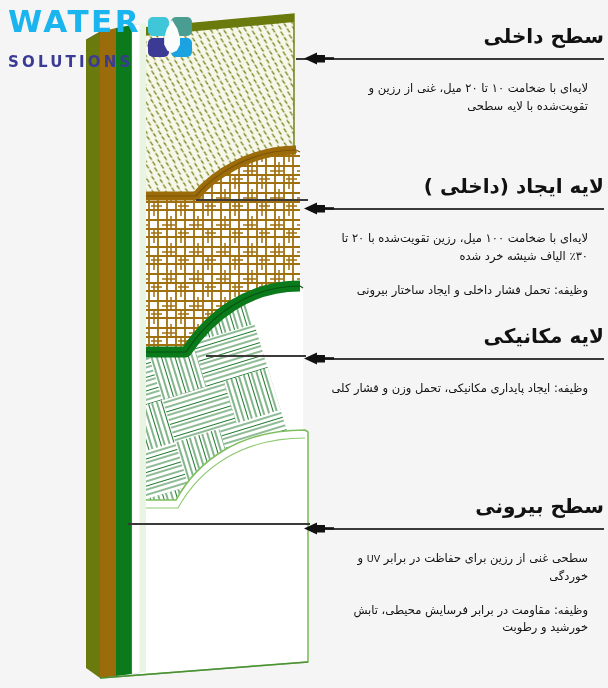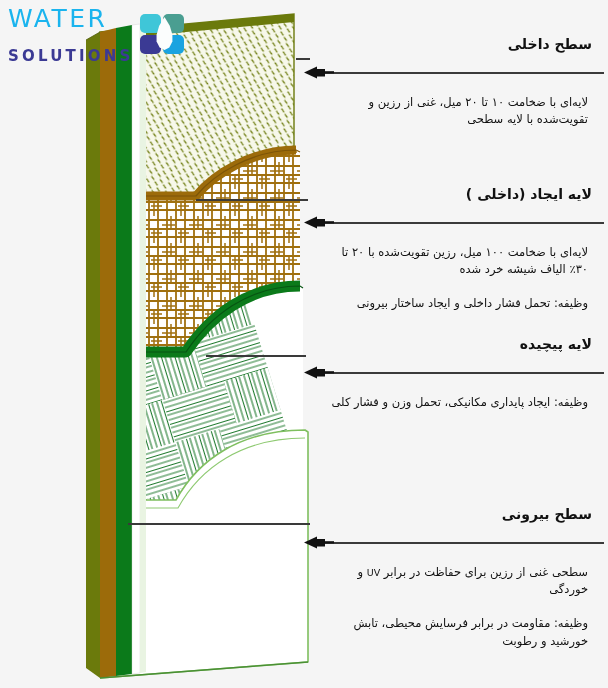--- a/index.html
+++ b/index.html
@@ -25,7 +25,7 @@
       clip-path:polygon(50% 0%,74% 26%,86% 52%,86% 72%,72% 90%,50% 97%,28% 90%,14% 72%,14% 52%,26% 26%);}
   .logo-text{display:flex;flex-direction:column;line-height:1;}
   .logo-water{font-family:"DejaVu Sans","Liberation Sans",sans-serif;
-      font-weight:400;font-size:25px;letter-spacing:2.5px;color:#1ab4ee;direction:ltr;}
+      font-weight:700;font-size:31px;letter-spacing:2.5px;color:#1ab4ee;direction:ltr;}
   .logo-solutions{font-weight:700;font-size:15px;letter-spacing:3.2px;color:#3b3a94;direction:ltr;margin-top:18px;}
 
   

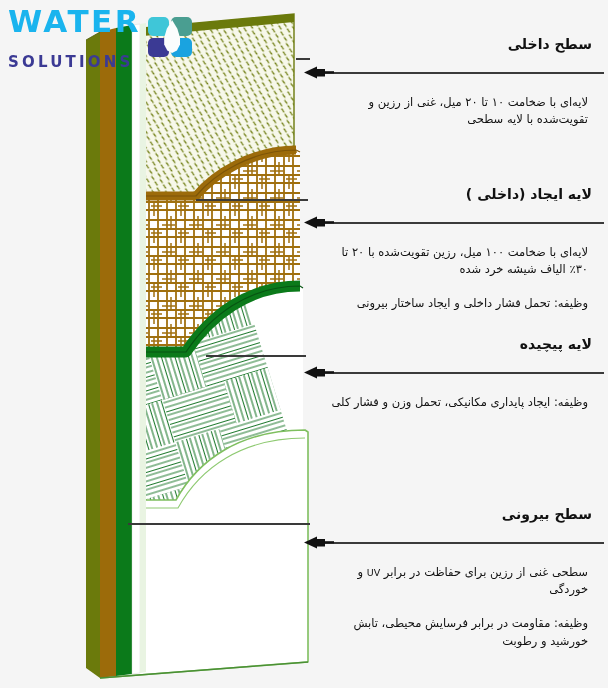--- a/index.html
+++ b/index.html
@@ -30,7 +30,7 @@
 
   
   .ann{position:absolute;right:4px;width:300px;text-align:right;direction:rtl;}
-  .ann h2{margin:12px;font-size:14px;font-weight:700;color:#111;line-height:1.25;}
+  .ann h2{margin:0;font-size:20px;font-weight:700;color:#111;line-height:1.25;}
   .ann .rule{position:relative;height:12px;margin:3px 0 4px 0;}
   .ann .rule .line{position:absolute;right:0;left:18px;top:6px;height:2px;background:#3a3a3a;}
   .ann .rule .arrow{position:absolute;left:0;top:0px;width:30px;height:13px;}

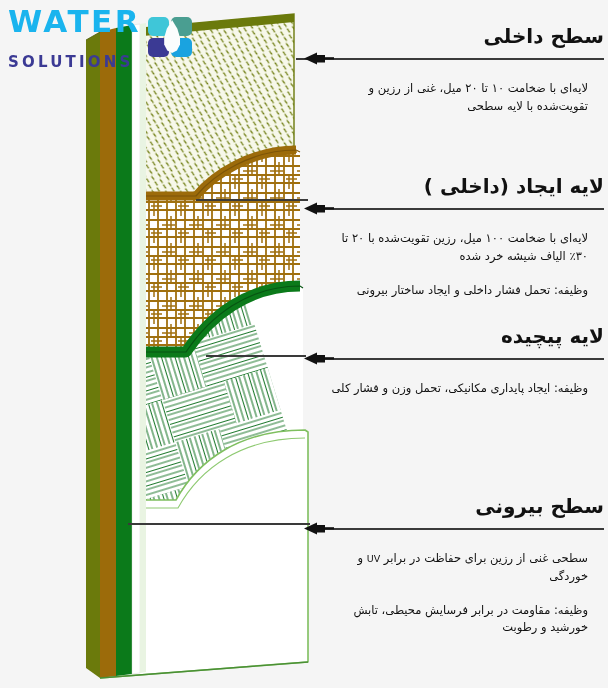--- a/index.html
+++ b/index.html
@@ -203,7 +203,7 @@
   </div>
 
   <div class="ann" id="ann-struct">
-    <h2>لایه پیچیده</h2>
+    <h2>لایه مکانیکی</h2>
     <div class="rule">
       <div class="line"></div>
       <svg class="arrow" viewBox="0 0 30 13" xmlns="http://www.w3.org/2000/svg">

